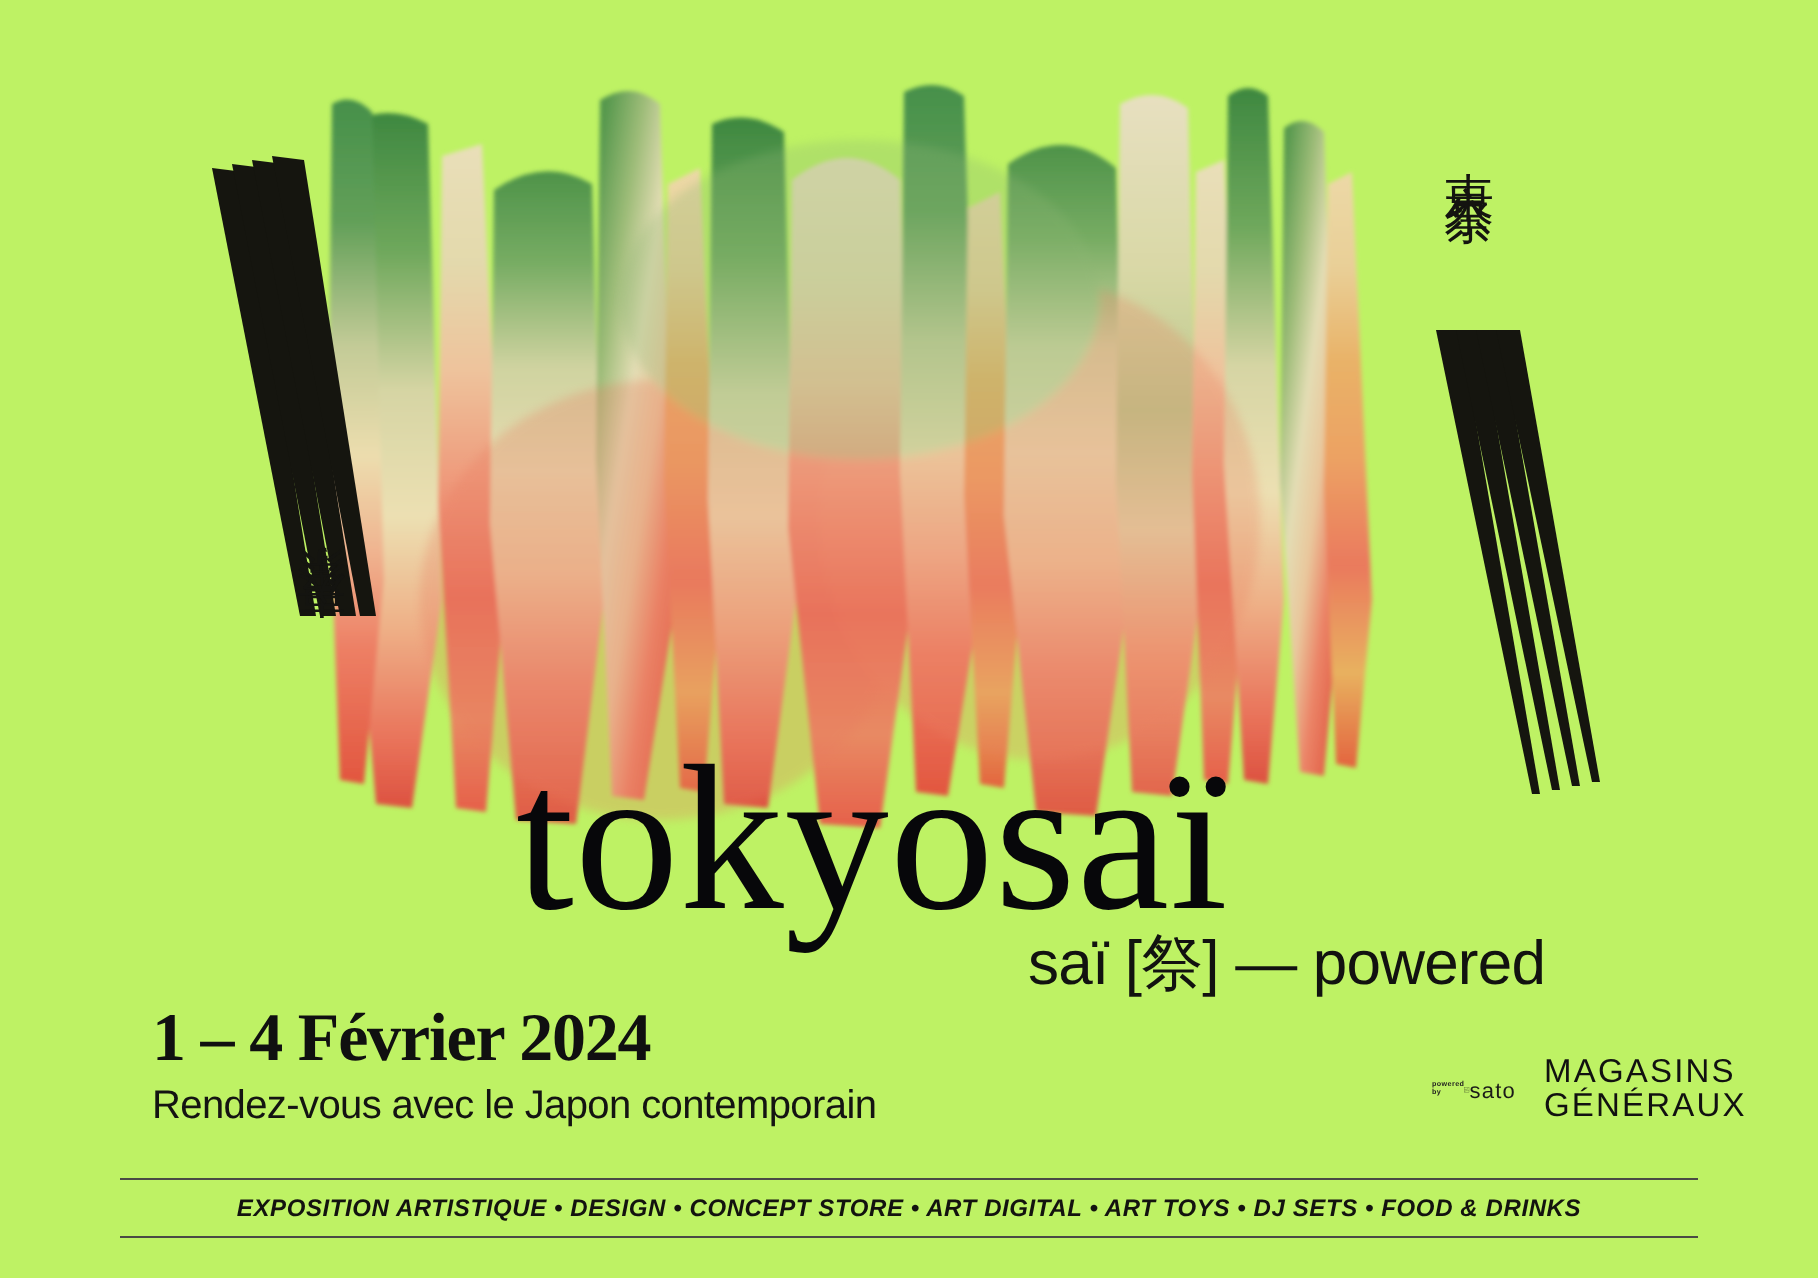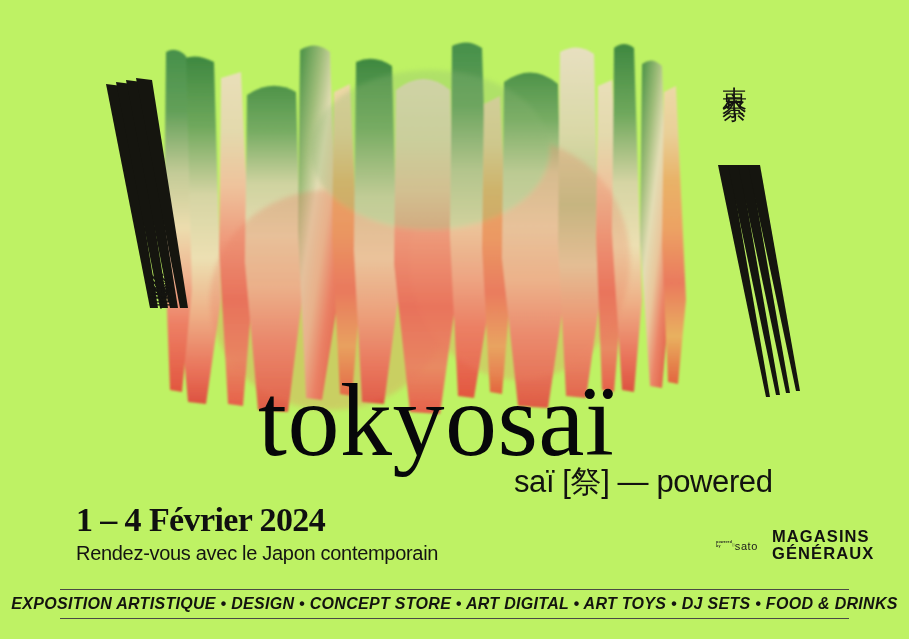--- a/index.html
+++ b/index.html
@@ -94,7 +94,7 @@
   }
   .mg{
     font-family:"Liberation Sans", sans-serif;
-    font-weight:bold;font-size:16.5px;line-height:1.06;
+    font-weight:normal;font-size:16.5px;line-height:1.06;
     letter-spacing:1.1px;color:#111110;
   }
   .mg div{white-space:nowrap;}

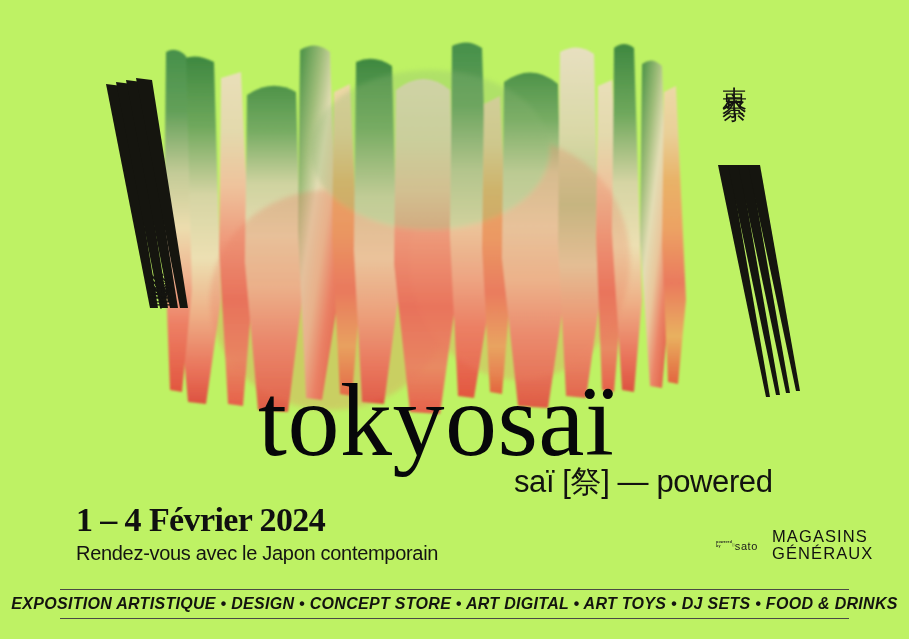--- a/index.html
+++ b/index.html
@@ -110,7 +110,7 @@
   .ticker span{
     font-family:"Liberation Sans", sans-serif;
     font-style:italic;font-weight:bold;
-    font-size:16px;letter-spacing:.3px;color:#13130f;
+    font-size:12px;letter-spacing:.3px;color:#13130f;
     white-space:nowrap;
   }
 </style>

